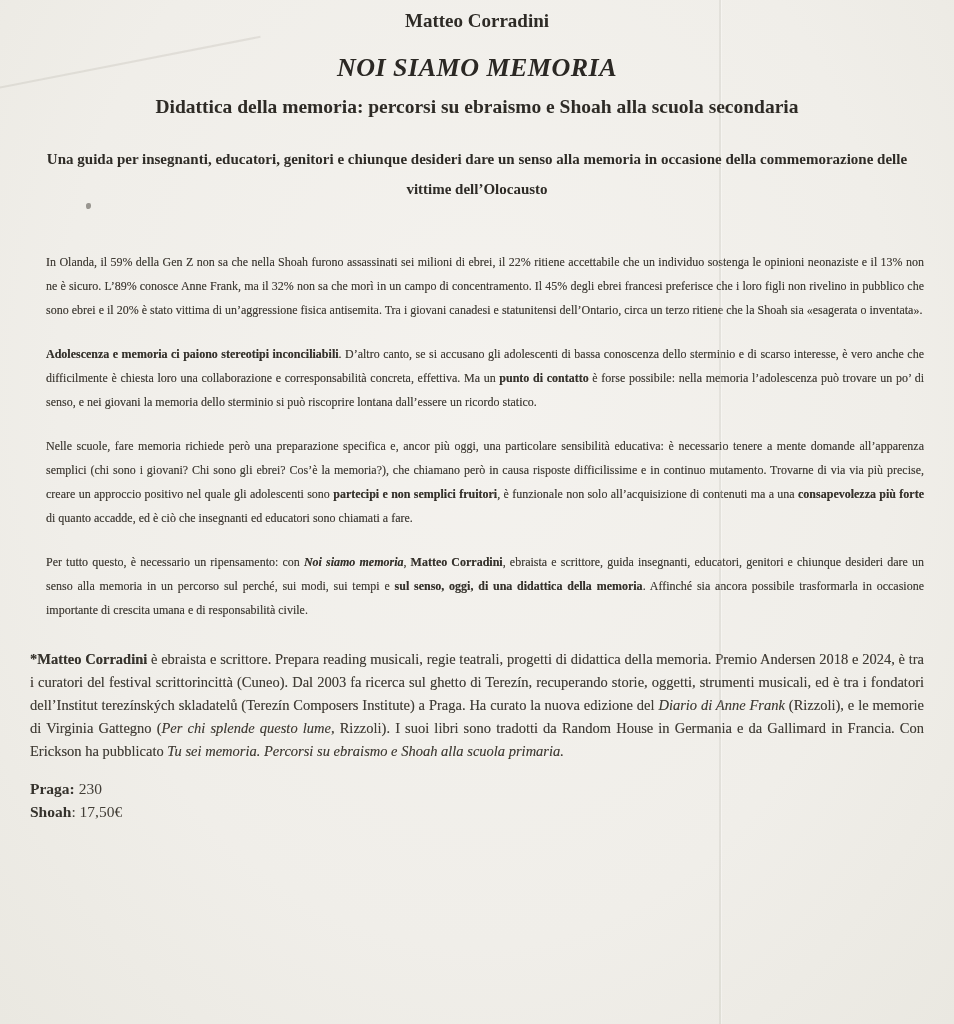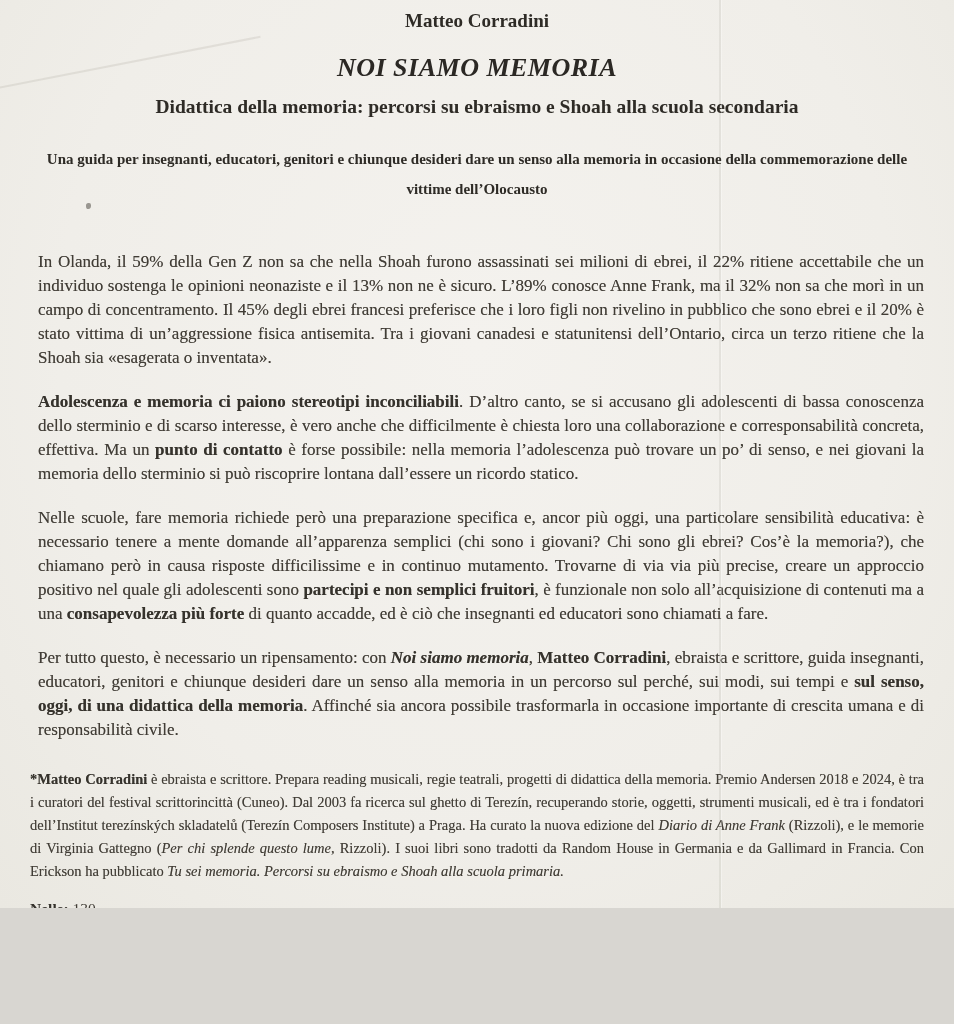--- a/index.html
+++ b/index.html
@@ -11,7 +11,7 @@
   .page {
     position: relative;
     width: 954px;
-    height: 908px;
+    height: 1024px;
     margin: 0 auto;
     box-sizing: border-box;
     padding: 8px 30px 4px 30px;

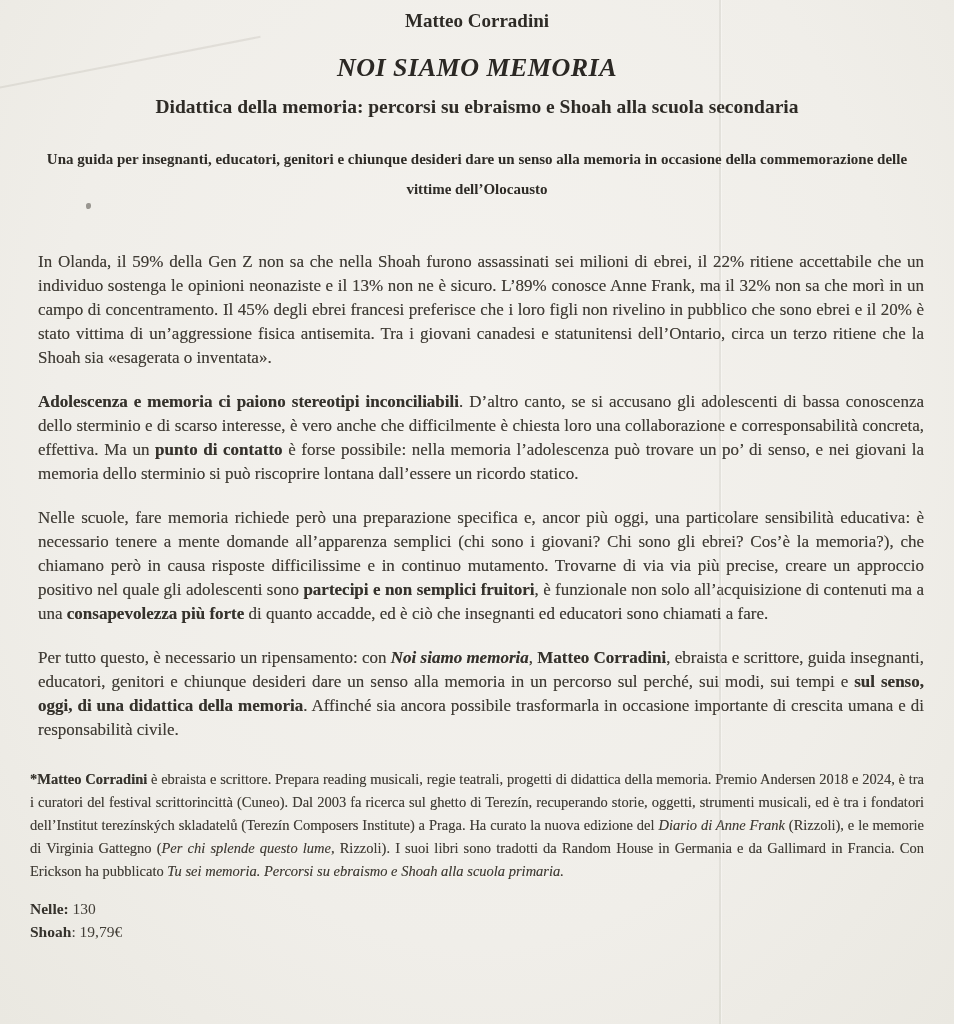--- a/index.html
+++ b/index.html
@@ -87,8 +87,8 @@
   
   .doc-body { margin-top: 46px; }
   .body-para {
-    margin: 0 0 20px 8px;
-    font-size: 17px;
+    margin: 0 0 20px 16px;
+    font-size: 12px;
     line-height: 24px;
     text-align: justify;
     text-shadow: 0 0 0.6px rgba(65, 61, 54, 0.55);

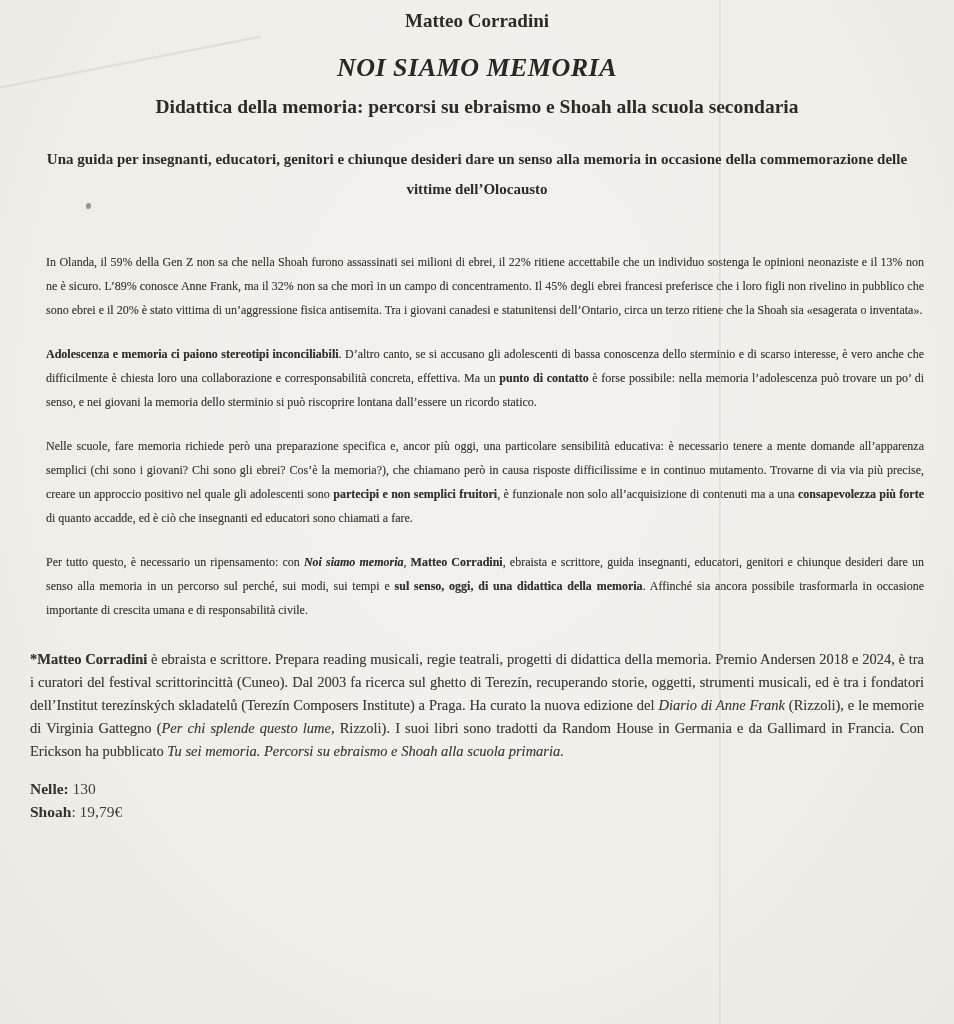--- a/index.html
+++ b/index.html
@@ -137,7 +137,7 @@
   <p class="bio"><span class="run-b">*Matteo Corradini</span><span> è ebraista e scrittore. Prepara reading musicali, regie teatrali, progetti di didattica della memoria. Premio Andersen 2018 e 2024, è tra i curatori del festival scrittorincittà (Cuneo). Dal 2003 fa ricerca sul ghetto di Terezín, recuperando storie, oggetti, strumenti musicali, ed è tra i fondatori dell’Institut terezínských skladatelů (Terezín Composers Institute) a Praga. Ha curato la nuova edizione del </span><span class="run-i">Diario di Anne Frank</span><span> (Rizzoli), e le memorie di Virginia Gattegno (</span><span class="run-i">Per chi splende questo lume</span><span>, Rizzoli). I suoi libri sono tradotti da Random House in Germania e da Gallimard in Francia. Con Erickson ha pubblicato </span><span class="run-i">Tu sei memoria. Percorsi su ebraismo e Shoah alla scuola primaria.</span></p>
 
   <div class="details">
-      <div class="detail-row"><span class="run-b">Nelle:</span><span> 130</span></div>
+      <div class="detail-row"><span class="run-b">Praga:</span><span> 130</span></div>
       <div class="detail-row"><span class="run-b">Shoah</span><span>: 19,79€</span></div>
     </div>
 </div>

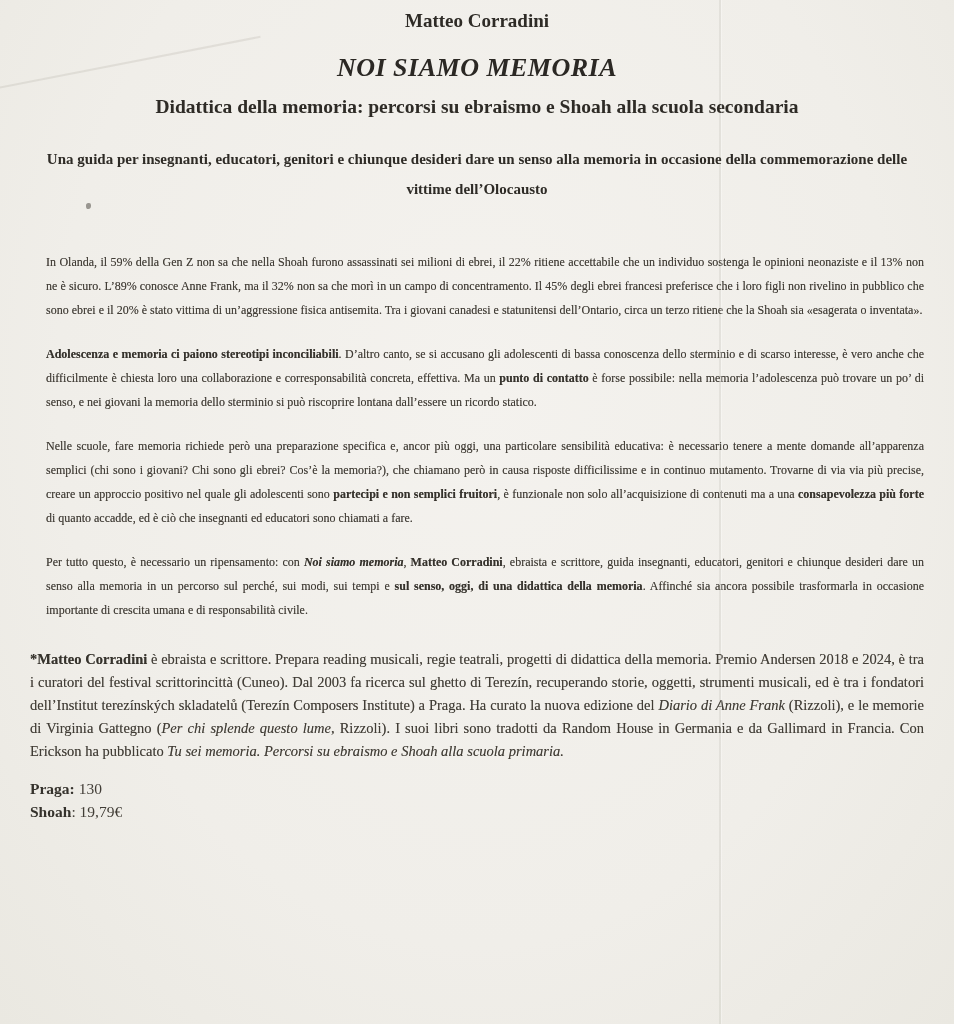--- a/index.html
+++ b/index.html
@@ -137,7 +137,7 @@
   <p class="bio"><span class="run-b">*Matteo Corradini</span><span> è ebraista e scrittore. Prepara reading musicali, regie teatrali, progetti di didattica della memoria. Premio Andersen 2018 e 2024, è tra i curatori del festival scrittorincittà (Cuneo). Dal 2003 fa ricerca sul ghetto di Terezín, recuperando storie, oggetti, strumenti musicali, ed è tra i fondatori dell’Institut terezínských skladatelů (Terezín Composers Institute) a Praga. Ha curato la nuova edizione del </span><span class="run-i">Diario di Anne Frank</span><span> (Rizzoli), e le memorie di Virginia Gattegno (</span><span class="run-i">Per chi splende questo lume</span><span>, Rizzoli). I suoi libri sono tradotti da Random House in Germania e da Gallimard in Francia. Con Erickson ha pubblicato </span><span class="run-i">Tu sei memoria. Percorsi su ebraismo e Shoah alla scuola primaria.</span></p>
 
   <div class="details">
-      <div class="detail-row"><span class="run-b">Praga:</span><span> 130</span></div>
+      <div class="detail-row"><span class="run-b">Praga:</span><span> 230</span></div>
       <div class="detail-row"><span class="run-b">Shoah</span><span>: 19,79€</span></div>
     </div>
 </div>

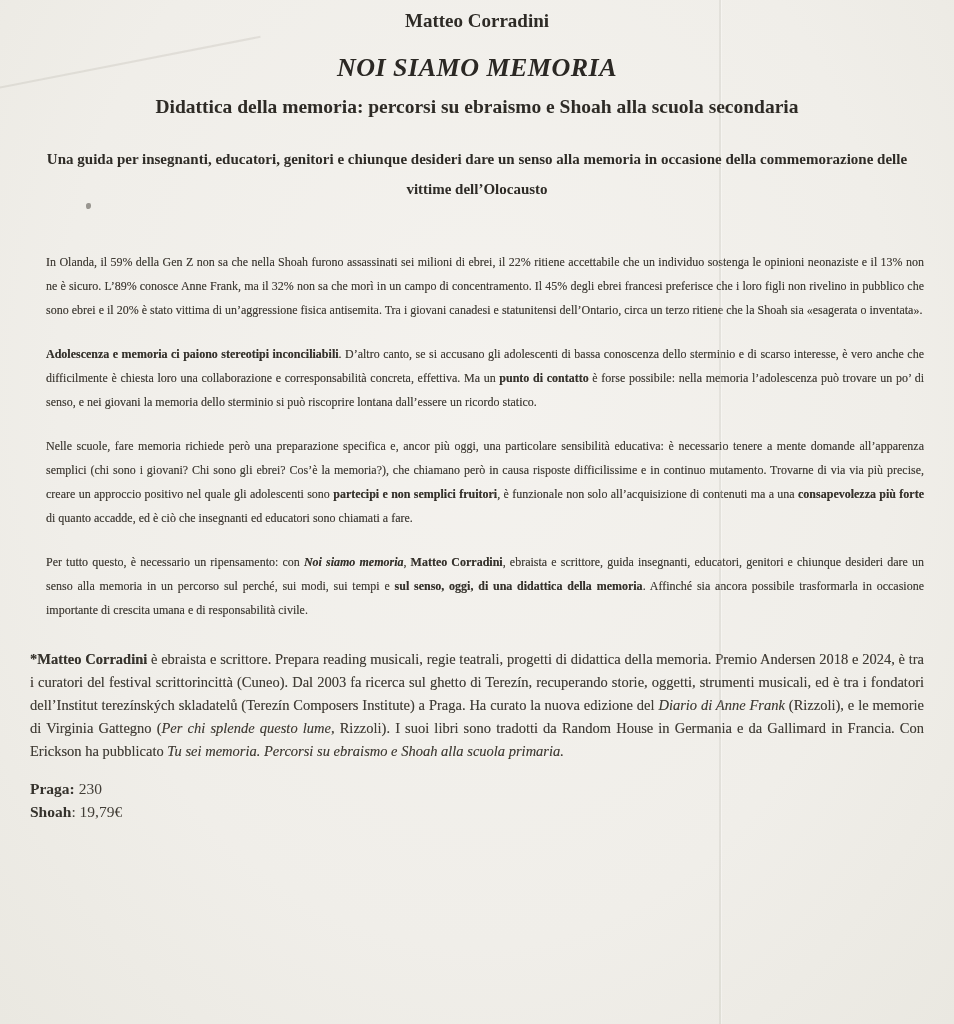--- a/index.html
+++ b/index.html
@@ -138,7 +138,7 @@
 
   <div class="details">
       <div class="detail-row"><span class="run-b">Praga:</span><span> 230</span></div>
-      <div class="detail-row"><span class="run-b">Shoah</span><span>: 19,79€</span></div>
+      <div class="detail-row"><span class="run-b">Shoah</span><span>: 17,50€</span></div>
     </div>
 </div>
 

